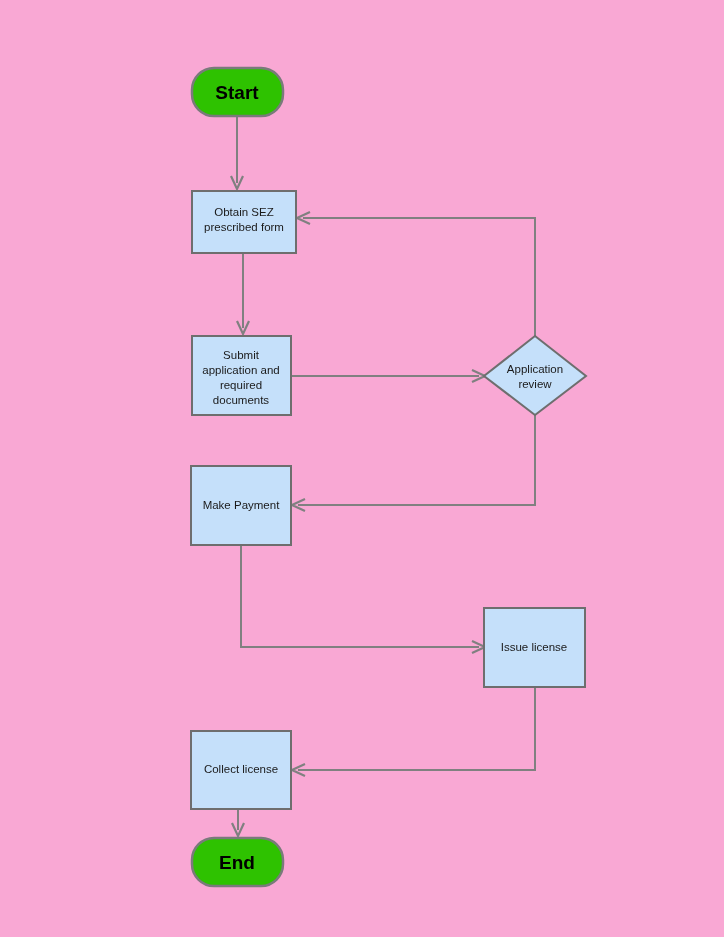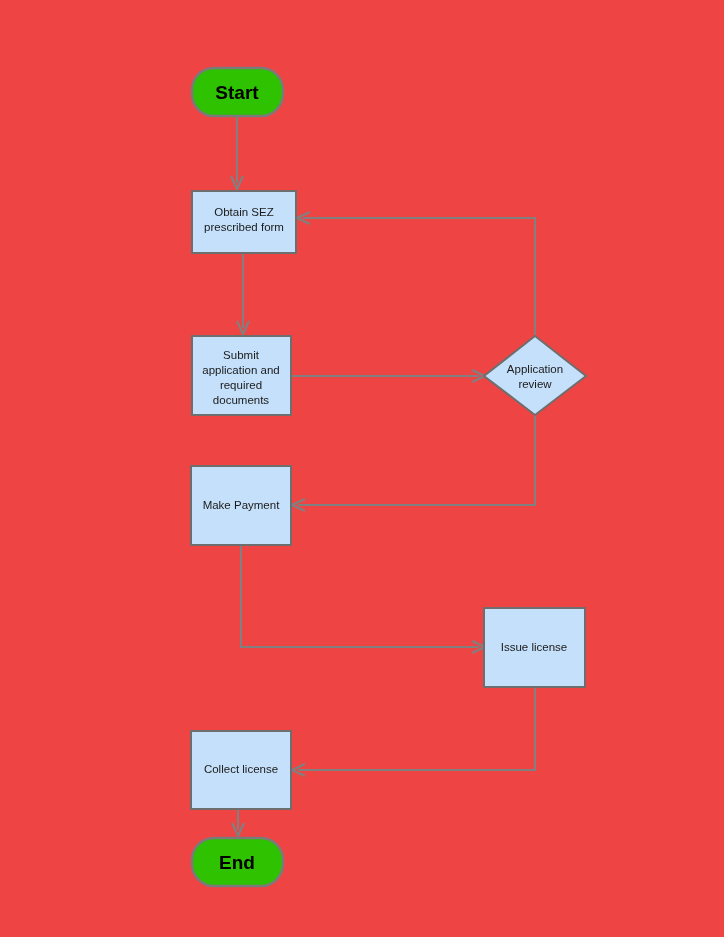--- a/index.html
+++ b/index.html
@@ -11,7 +11,7 @@
     position: relative;
     width: 724px;
     height: 937px;
-    background: #ef4444;
+    background: #f9a8d4;
     overflow: hidden;
     font-family: "Liberation Sans", sans-serif;
   }

